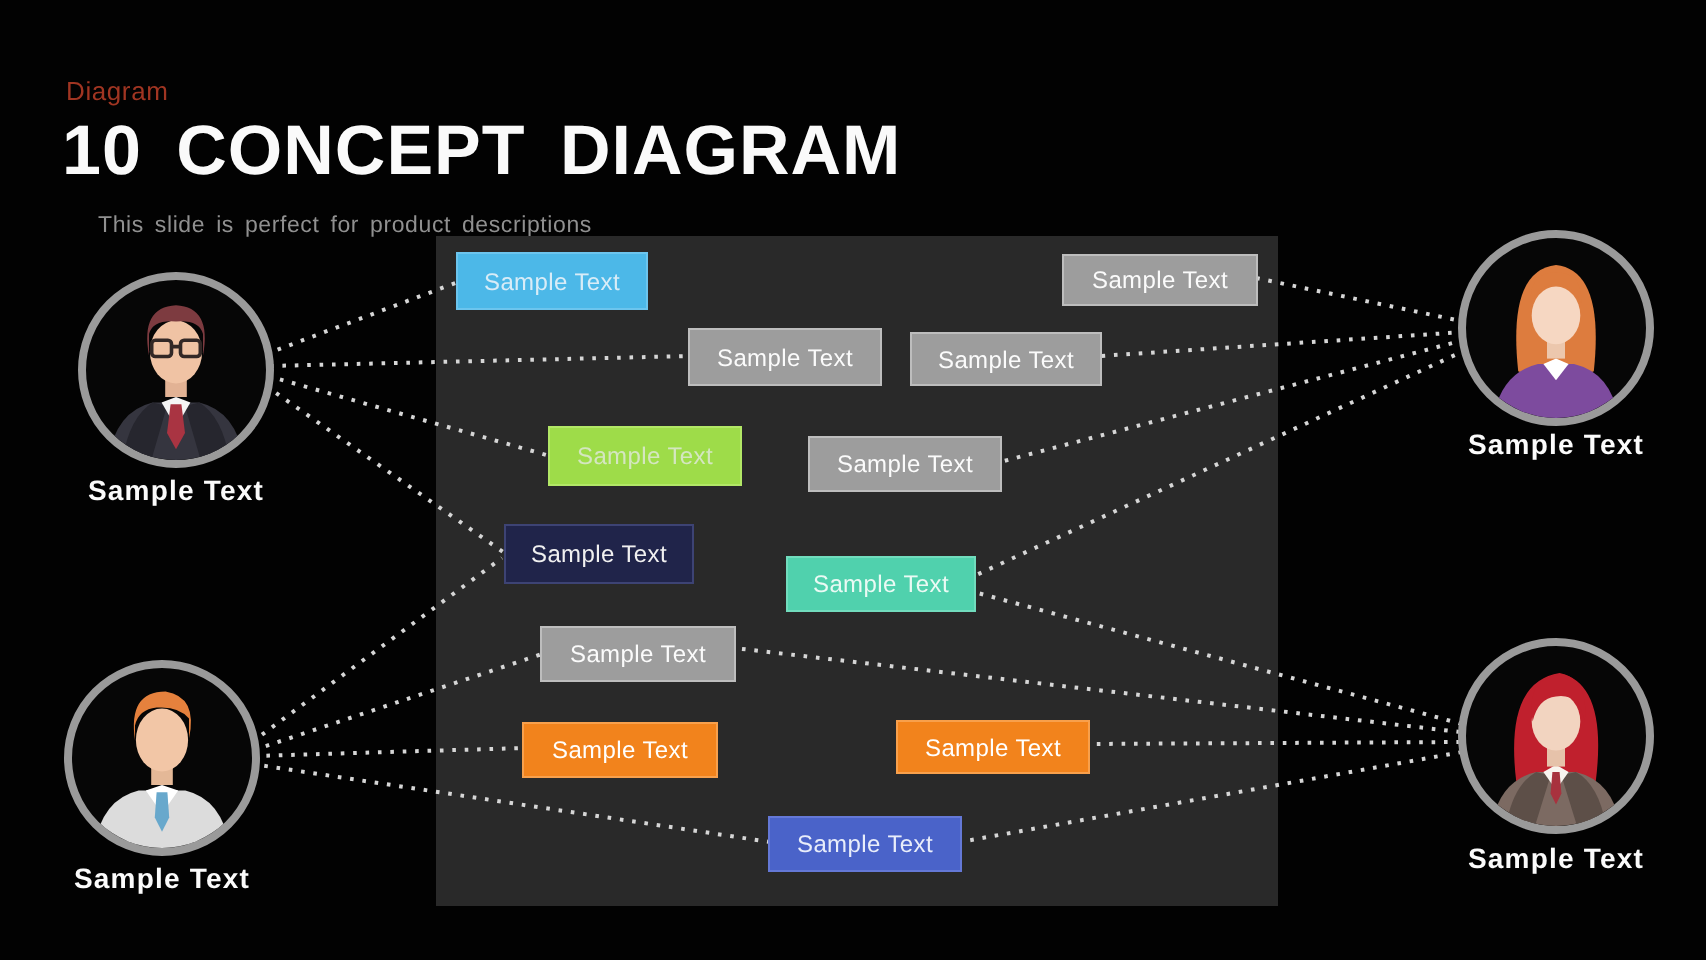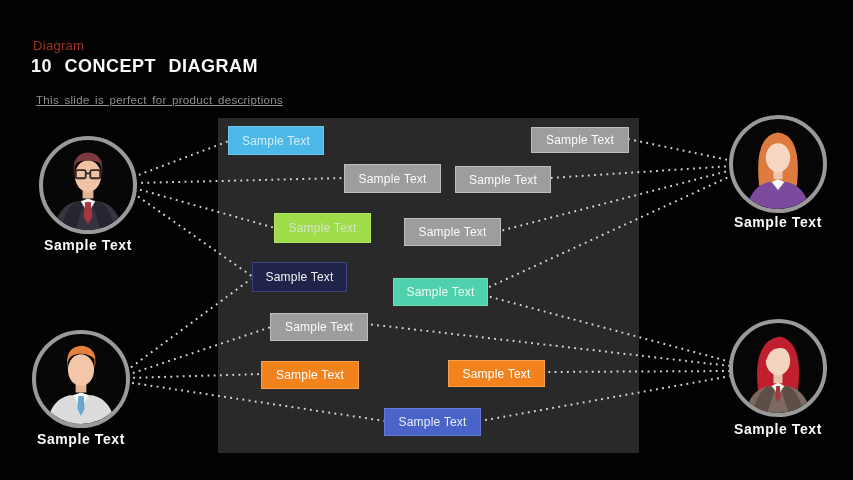--- a/index.html
+++ b/index.html
@@ -10,7 +10,7 @@
   }
   
   .eyebrow{position:absolute;left:33px;top:38px;font-size:13px;letter-spacing:.3px;}
-  .title{position:absolute;left:31px;top:56px;margin:0;font-size:18px;font-weight:700;
+  .title{position:absolute;left:31px;top:56px;margin:0;font-size:35px;font-weight:700;
     color:#fafafa;letter-spacing:.5px;word-spacing:7px;}
   .subtitle{position:absolute;left:32px;top:90px;margin:4px;font-size:11.5px;color:#909090;
     letter-spacing:.3px;word-spacing:2px;text-decoration:underline;}

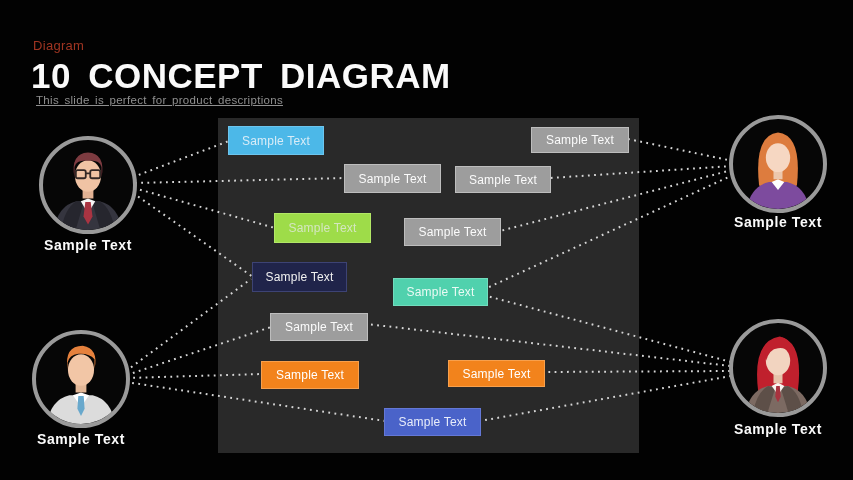--- a/index.html
+++ b/index.html
@@ -12,8 +12,8 @@
   .eyebrow{position:absolute;left:33px;top:38px;font-size:13px;letter-spacing:.3px;}
   .title{position:absolute;left:31px;top:56px;margin:0;font-size:35px;font-weight:700;
     color:#fafafa;letter-spacing:.5px;word-spacing:7px;}
-  .subtitle{position:absolute;left:32px;top:90px;margin:4px;font-size:11.5px;color:#909090;
-    letter-spacing:.3px;word-spacing:2px;text-decoration:underline;}
+  .subtitle{position:absolute;left:32px;top:90px;margin:17px;font-size:11.5px;color:#909090;
+    letter-spacing:.3px;word-spacing:2px;}
   
   .panel{position:absolute;left:218px;top:118px;width:421px;height:335px;background:#292929;}
   

